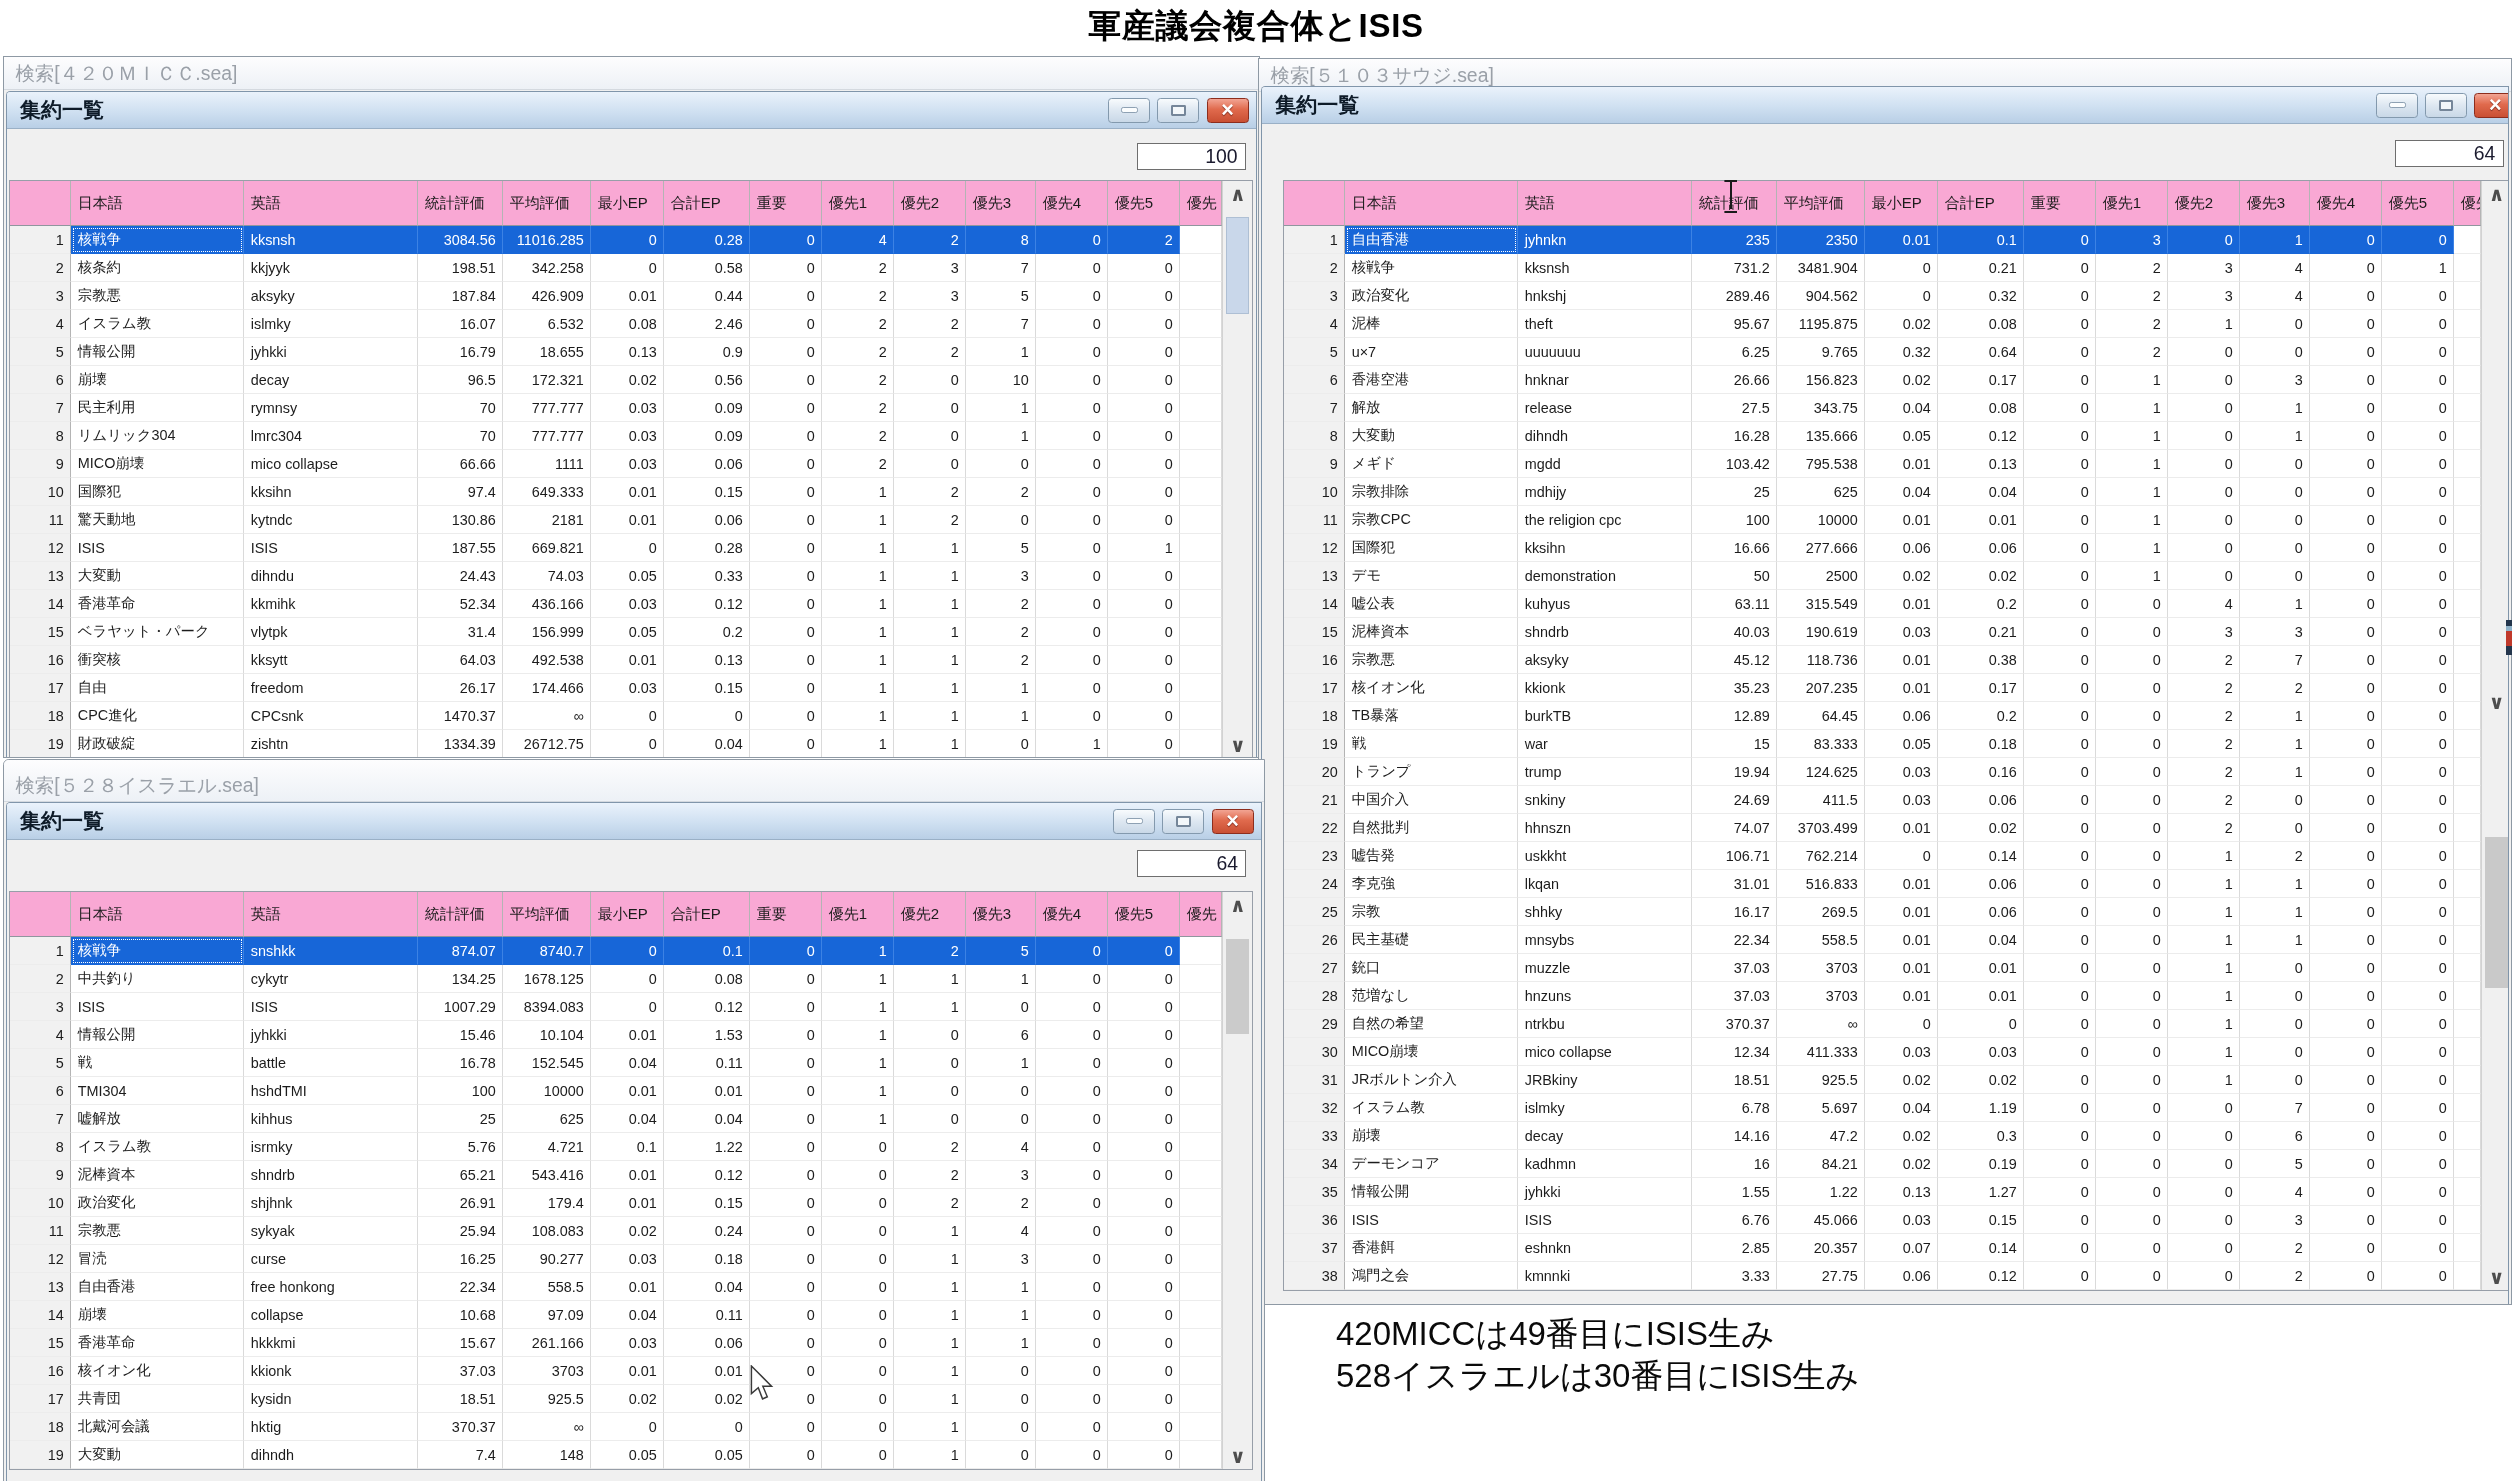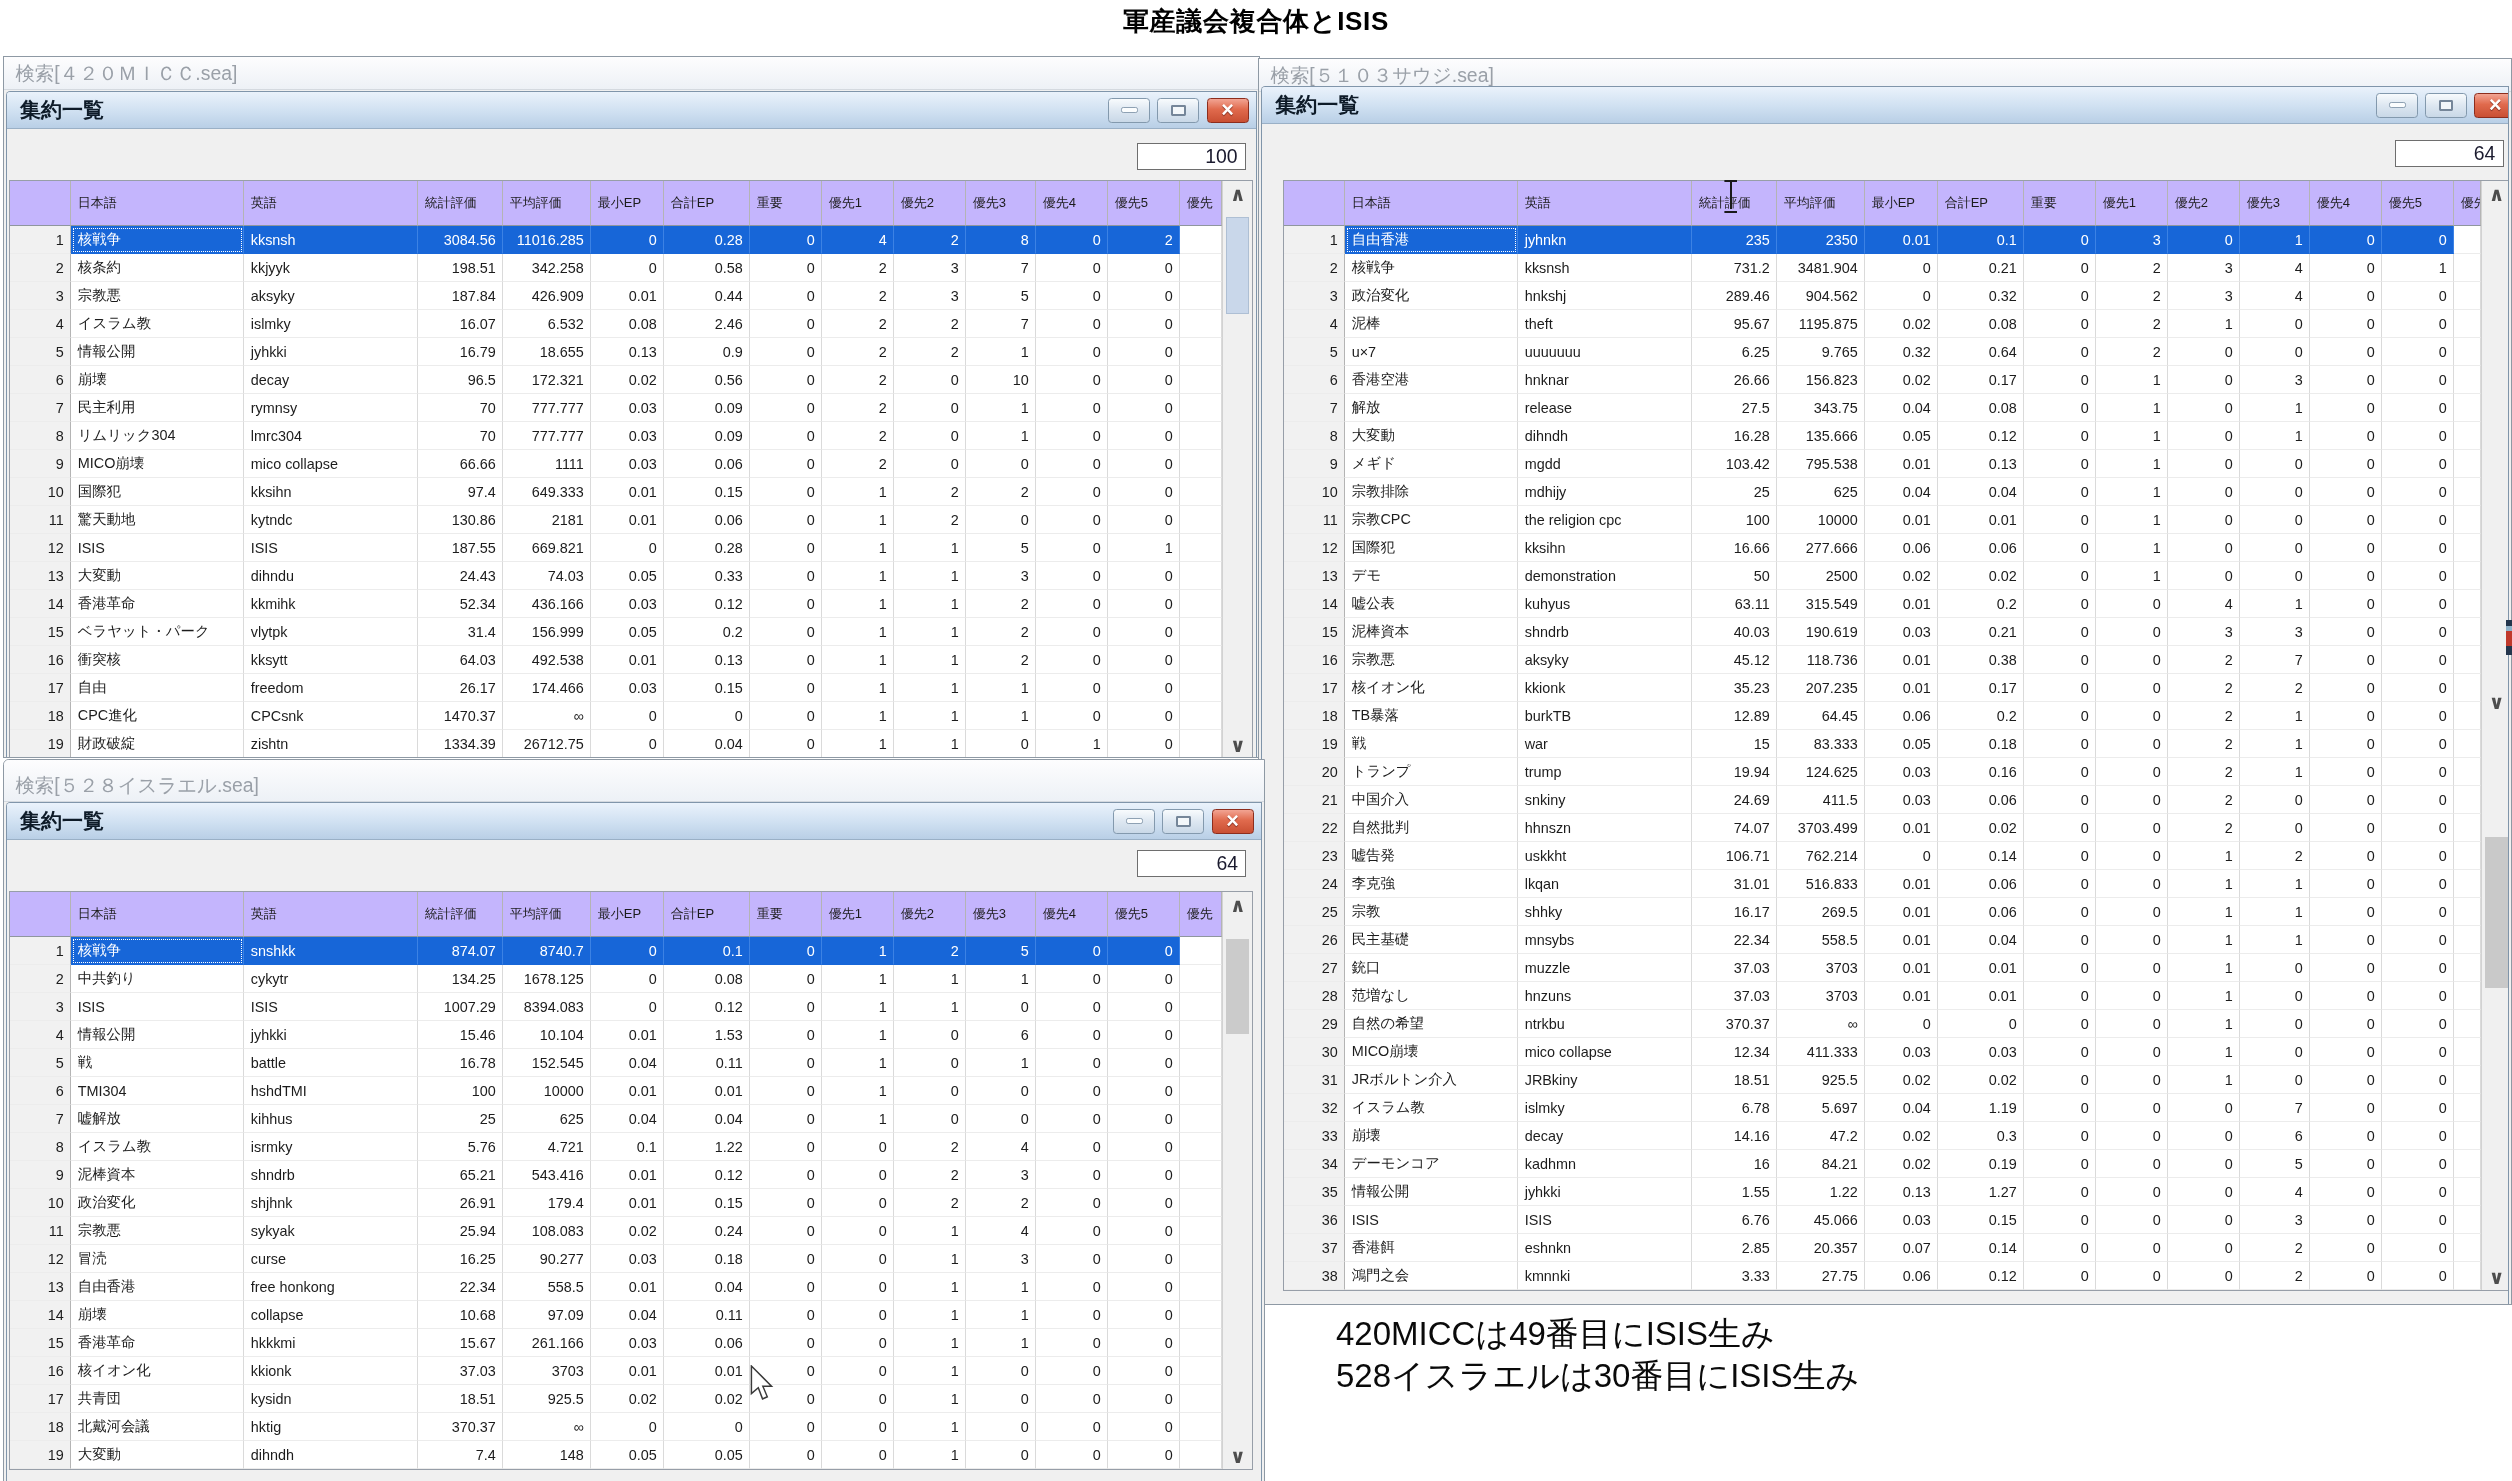--- a/index.html
+++ b/index.html
@@ -11,7 +11,7 @@
   }
   .page-title {
     position: absolute; left: 0; top: 4.3px; width: 100%;
-    text-align: center; font-size: 26px; font-weight: 700; color: #000;
+    text-align: center; font-size: 33px; font-weight: 700; color: #000;
     letter-spacing: 0.7px;
   }
   

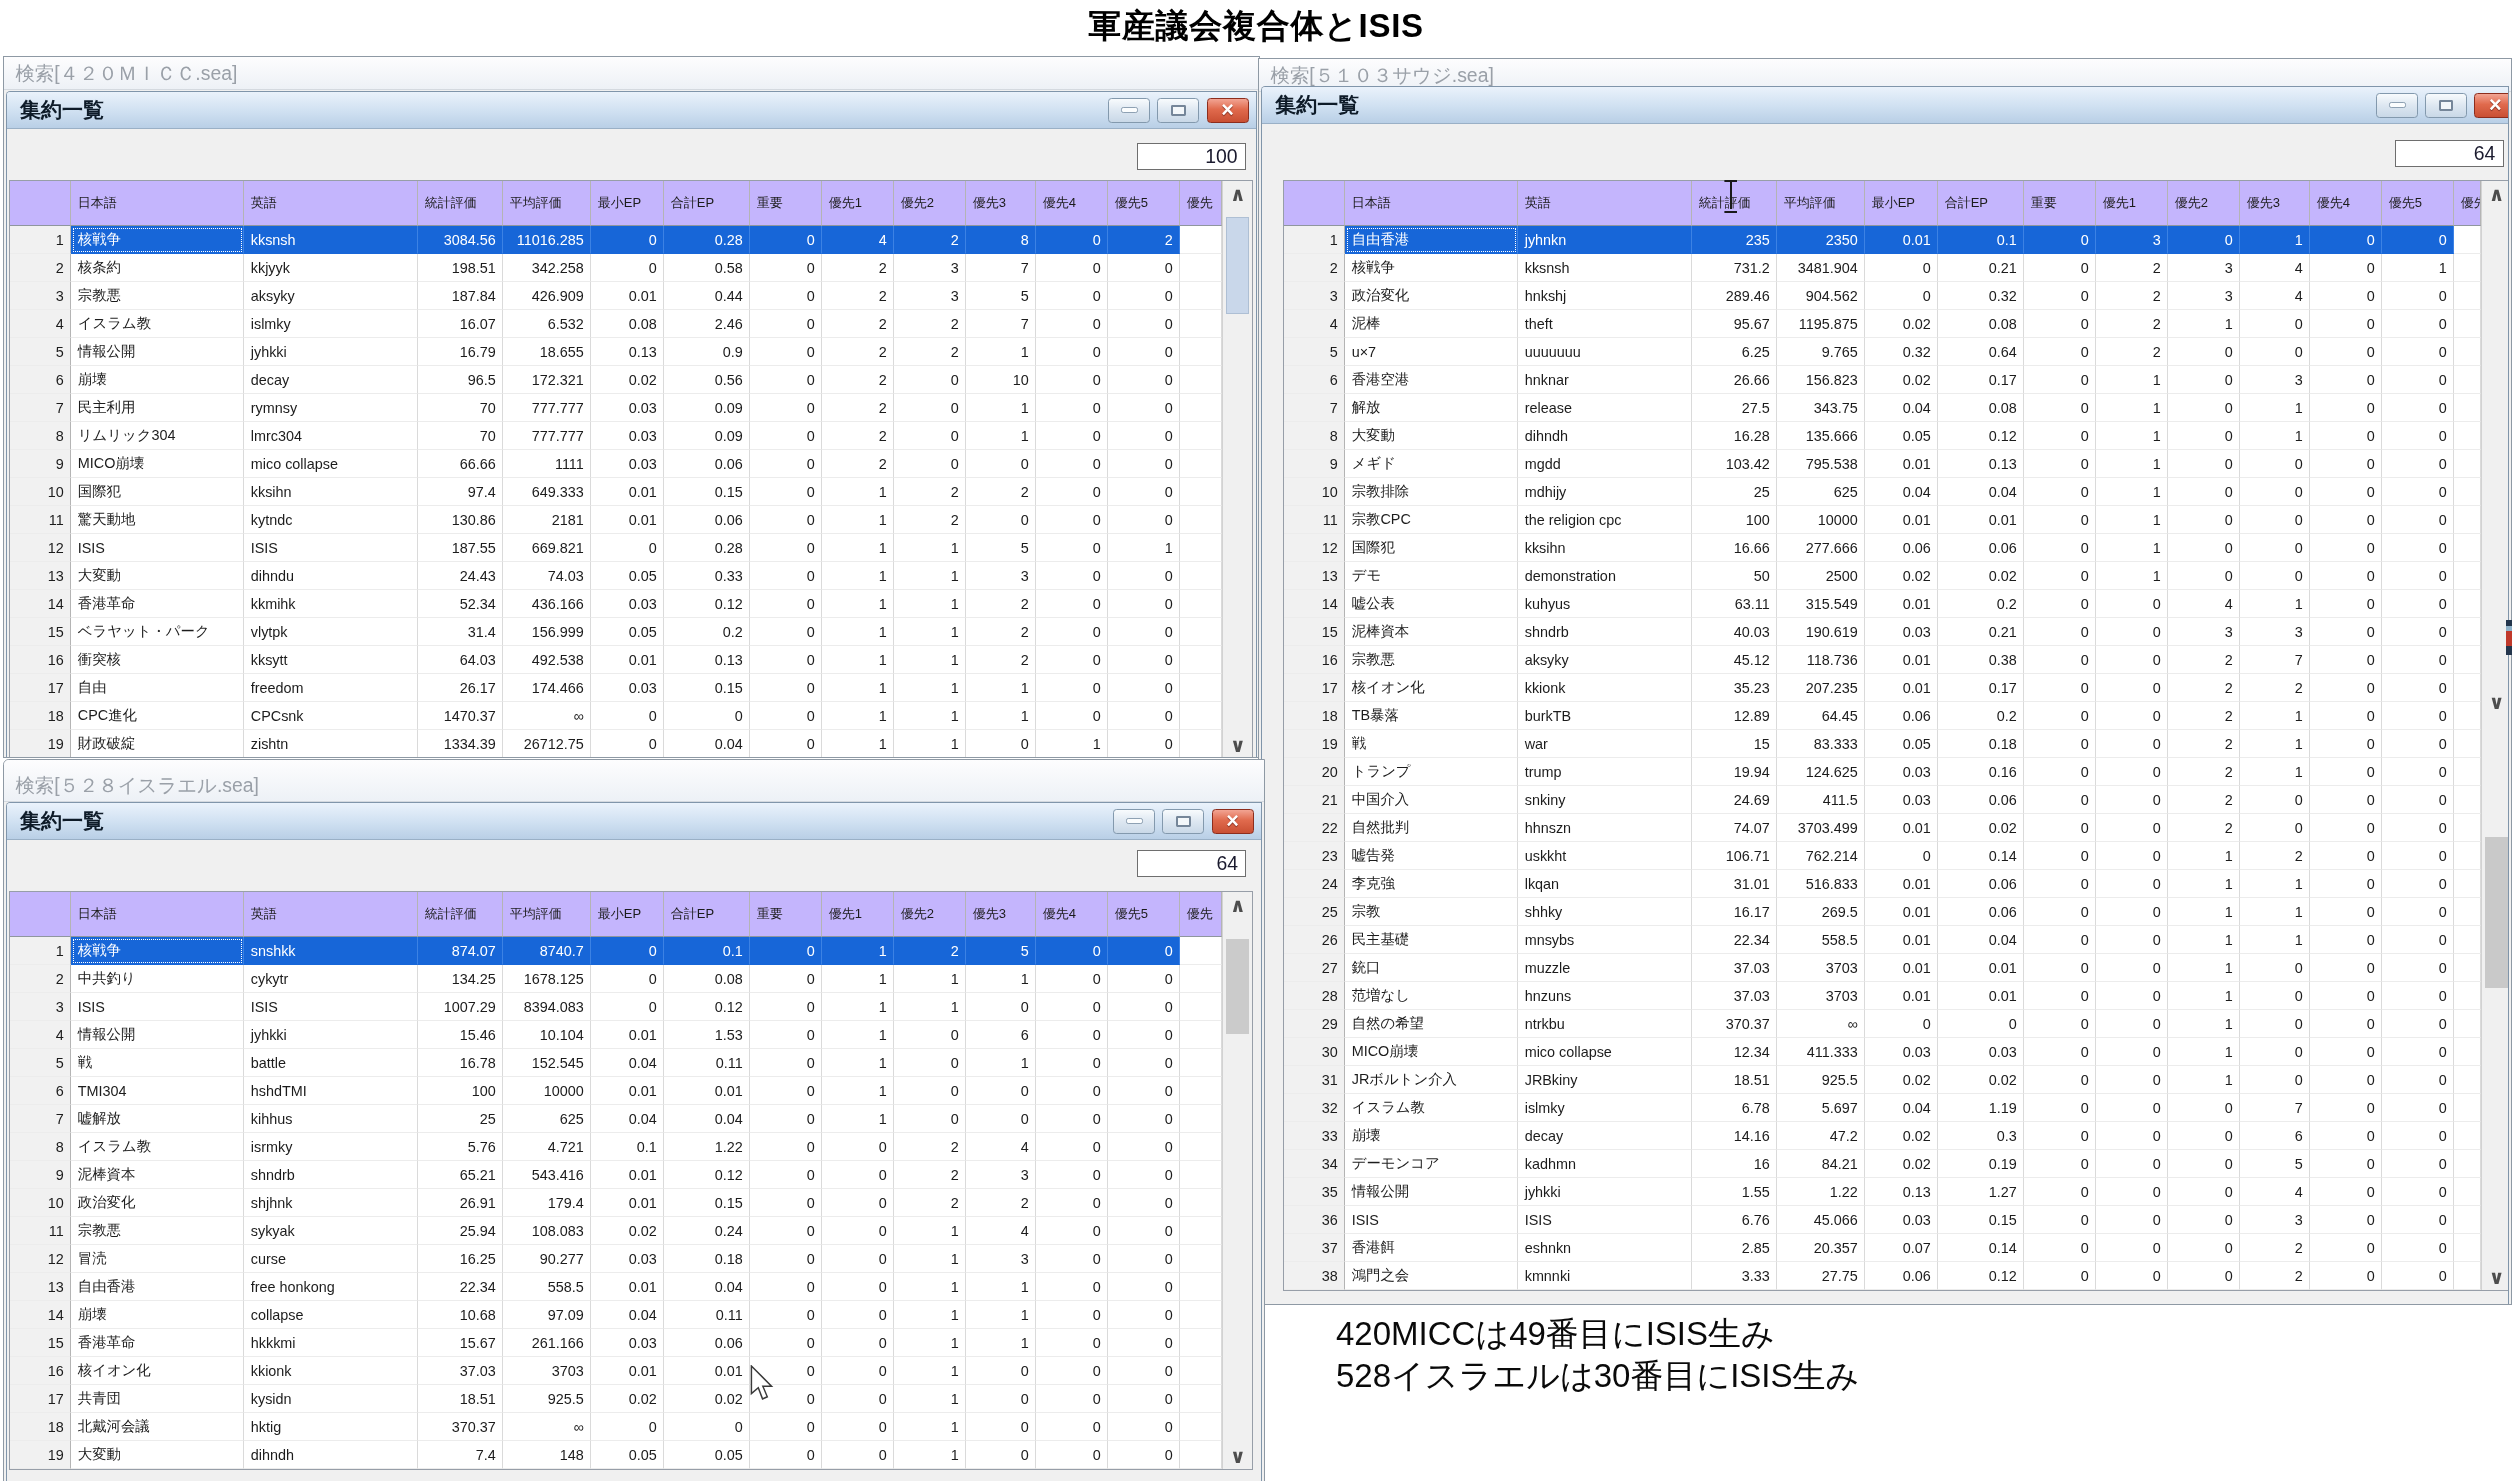--- a/index.html
+++ b/index.html
@@ -86,8 +86,8 @@
     font-size: 14.4px; white-space: nowrap; overflow: hidden; flex: none;
   }
   .thead .cell {
-    font-size: 13px; border-right: 0.7px solid #b4b4b4;
-    border-bottom: 0.7px solid #8f969e; background: #c4b5fd;
+    font-size: 15px; border-right: 0.7px solid #b4b4b4;
+    border-bottom: 0.7px solid #8f969e; background: #f9a8d4;
   }
   .c-num     { width: 61px;  justify-content: flex-end; background: #f1f1f1; border-right: 0.7px solid #b4b4b4; }
   .c-jp      { width: 173px; }

